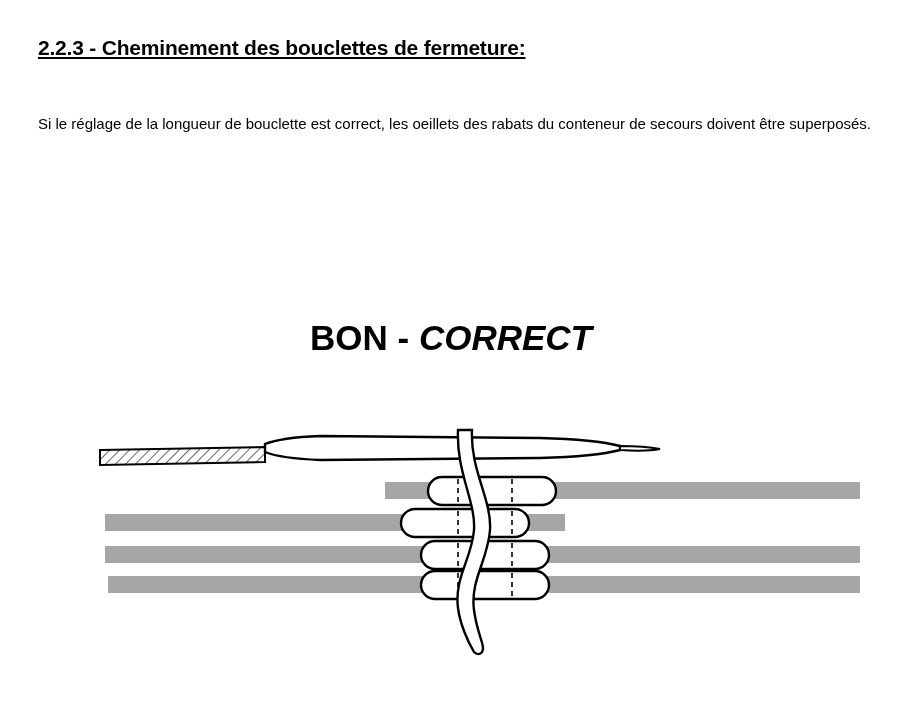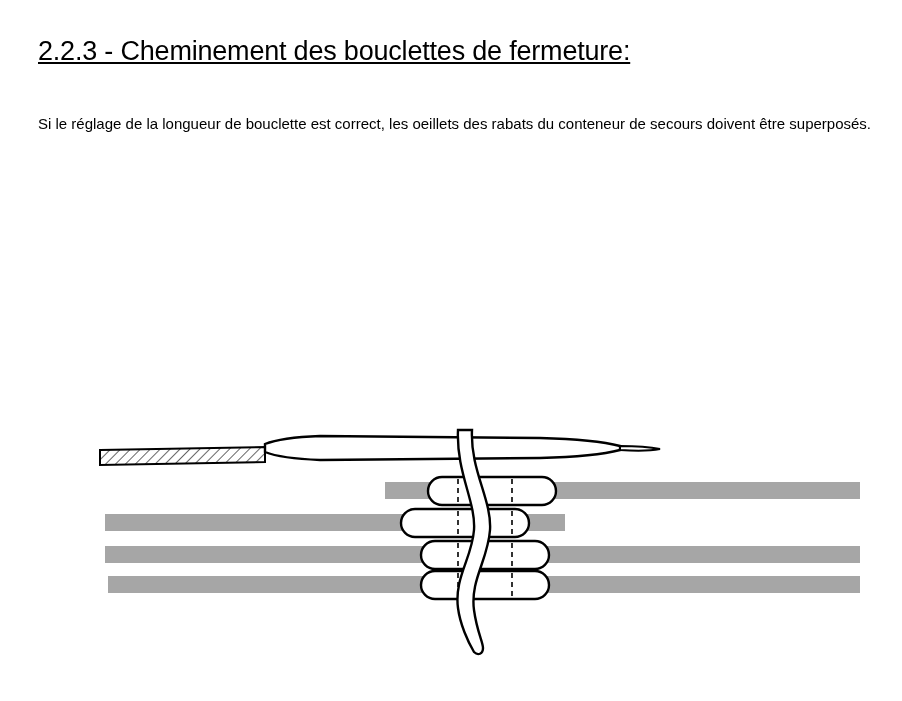--- a/index.html
+++ b/index.html
@@ -23,8 +23,8 @@
     position: absolute;
     left: 38px;
     top: 36px;
-    font-size: 27px;
-    font-weight: normal;
+    font-size: 21px;
+    font-weight: bold;
     text-decoration: underline;
     letter-spacing: -0.2px;
     white-space: nowrap;

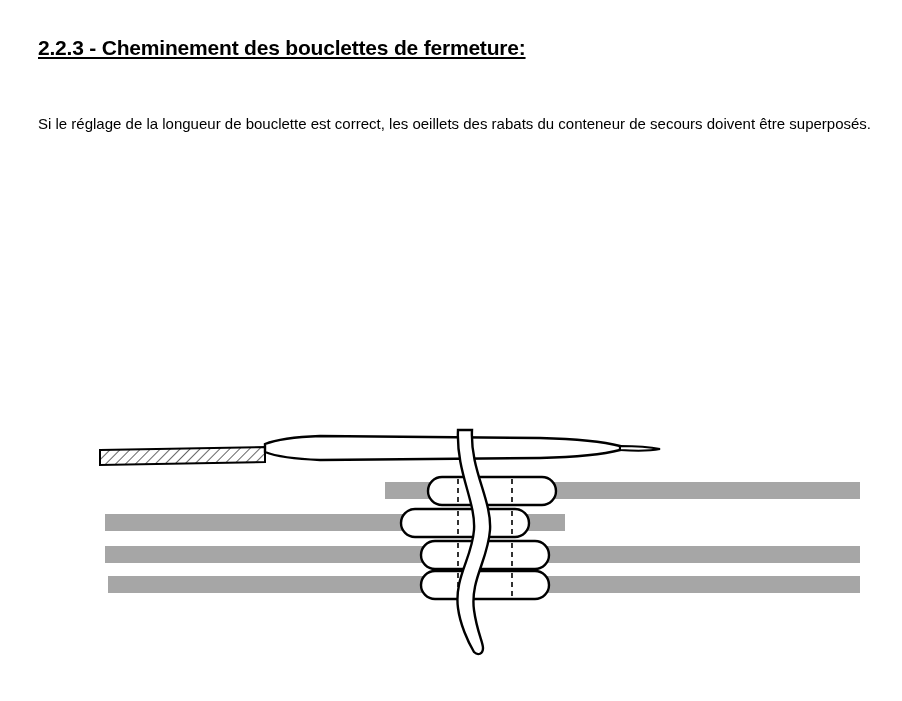--- a/index.html
+++ b/index.html
@@ -73,6 +73,9 @@
 
   <div class="body-text">Si le réglage de la longueur de bouclette est correct, les oeillets des rabats du conteneur de secours doivent être superposés.</div>
 
+  <div class="verdict">
+    <span class="v-bold">BON - </span><span class="v-italic">CORRECT</span>
+  </div>
 
   <div class="figure">
     <svg width="820" height="270" viewBox="0 0 820 270" xmlns="http://www.w3.org/2000/svg">

